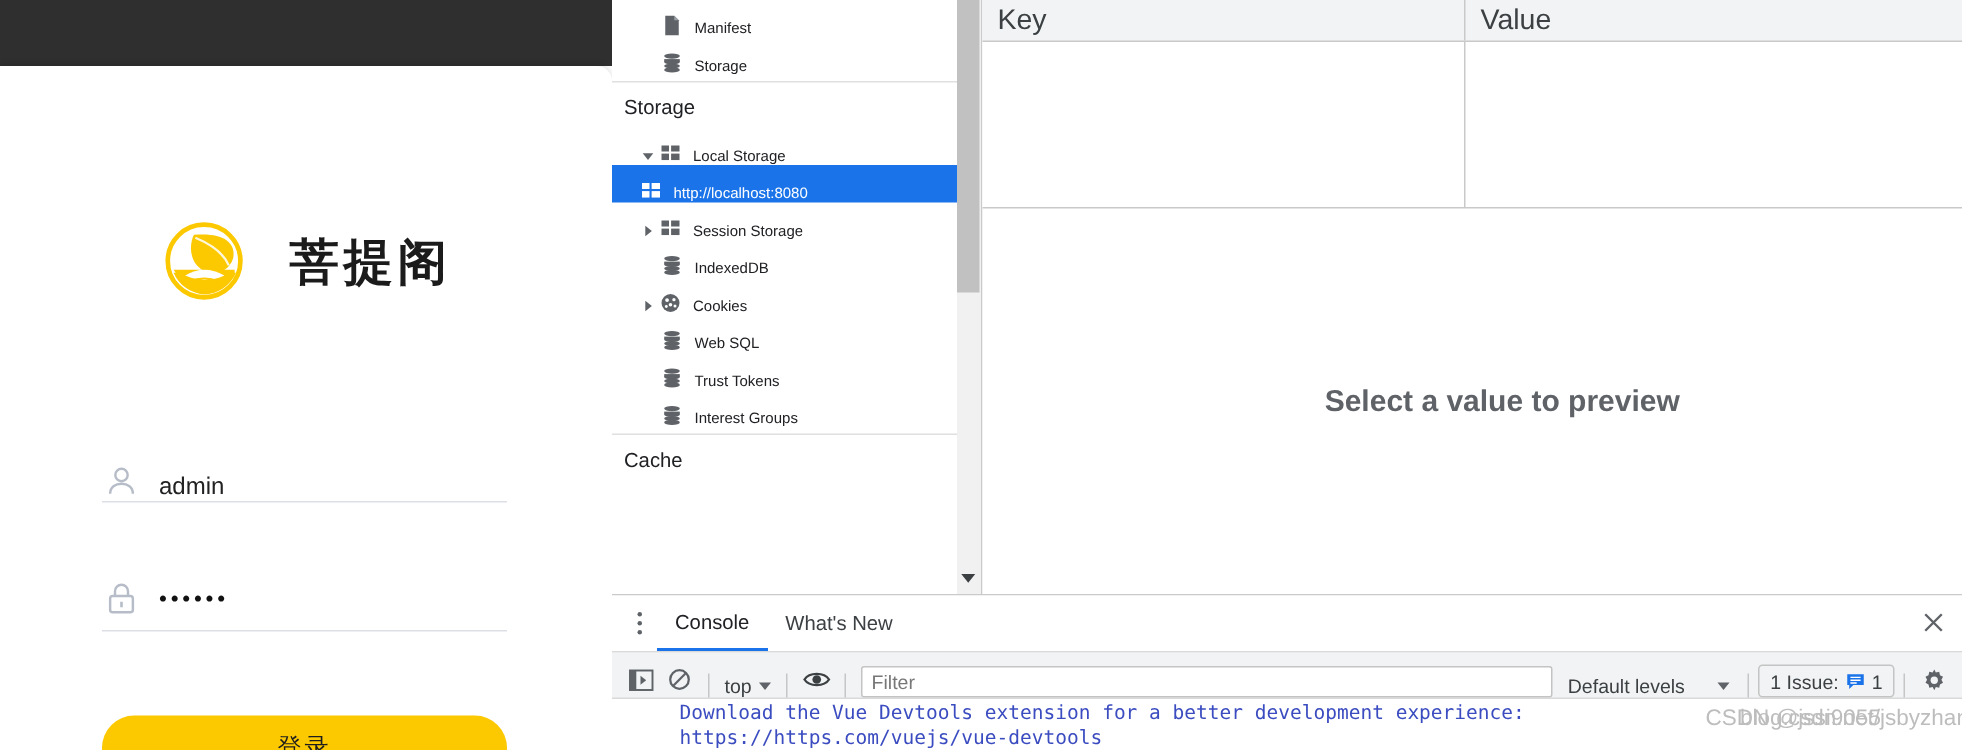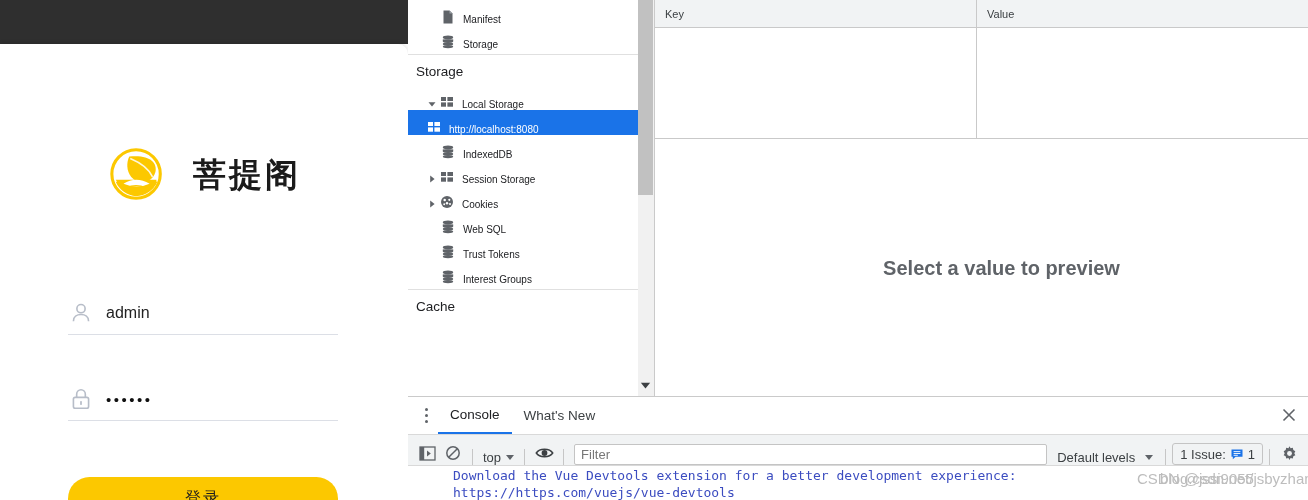--- a/index.html
+++ b/index.html
@@ -63,7 +63,7 @@
   
   .dt-main{position:absolute;left:247px;top:0;right:0;height:396px;background:#fff;}
   .kv-header{display:flex;height:27px;background:#f1f3f4;border-bottom:1px solid #c9c9c9;}
-  .kv-th{display:flex;align-items:center;padding-left:10px;font-size:11px;color:#3c4043;
+  .kv-th{display:flex;align-items:center;padding-left:10px;font-size:19px;color:#3c4043;
          box-sizing:border-box;}
   .kv-th.key{width:322px;border-right:1px solid #c9c9c9;}
   .kv-th.value{flex:1;}

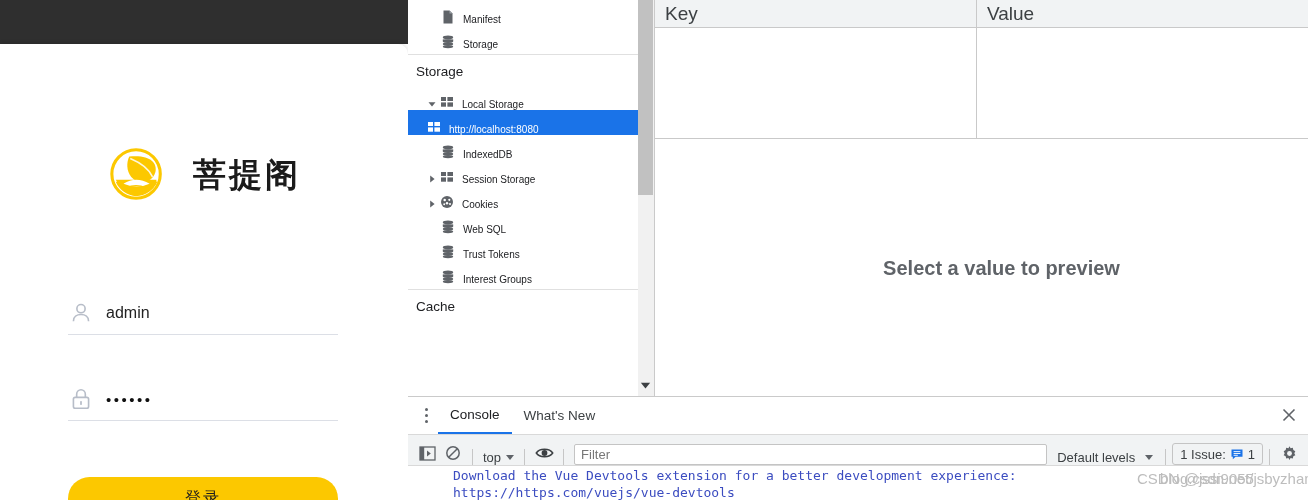--- a/index.html
+++ b/index.html
@@ -210,17 +210,6 @@
         <span class="ti-label">http://localhost:8080</span>
       </div>
 
-      <div class="tree-item indent2">
-        <svg class="ti-icon" viewBox="0 0 16 16">
-          <ellipse cx="8" cy="3.4" rx="5.2" ry="1.8" fill="#5f6368"></ellipse>
-          <rect x="2.8" y="5.4" width="10.4" height="1.9" fill="#5f6368"></rect>
-          <ellipse cx="8" cy="7.3" rx="5.2" ry="1.7" fill="#5f6368"></ellipse>
-          <ellipse cx="8" cy="10.0" rx="5.2" ry="1.7" fill="#5f6368"></ellipse>
-          <ellipse cx="8" cy="12.6" rx="5.2" ry="1.7" fill="#5f6368"></ellipse>
-        </svg>
-        <span class="ti-label">IndexedDB</span>
-      </div>
-
       <div class="tree-item indent1">
         <svg class="twisty" viewBox="0 0 12 12">
           <path d="M4.2 2.5v7l4.4-3.5z" fill="#5f6368"></path>
@@ -232,6 +221,17 @@
           <rect x="8.4" y="8.4" width="5.6" height="4.3" fill="#5f6368"></rect>
         </svg>
         <span class="ti-label">Session Storage</span>
+      </div>
+
+      <div class="tree-item indent2">
+        <svg class="ti-icon" viewBox="0 0 16 16">
+          <ellipse cx="8" cy="3.4" rx="5.2" ry="1.8" fill="#5f6368"></ellipse>
+          <rect x="2.8" y="5.4" width="10.4" height="1.9" fill="#5f6368"></rect>
+          <ellipse cx="8" cy="7.3" rx="5.2" ry="1.7" fill="#5f6368"></ellipse>
+          <ellipse cx="8" cy="10.0" rx="5.2" ry="1.7" fill="#5f6368"></ellipse>
+          <ellipse cx="8" cy="12.6" rx="5.2" ry="1.7" fill="#5f6368"></ellipse>
+        </svg>
+        <span class="ti-label">IndexedDB</span>
       </div>
 
       <div class="tree-item indent1">

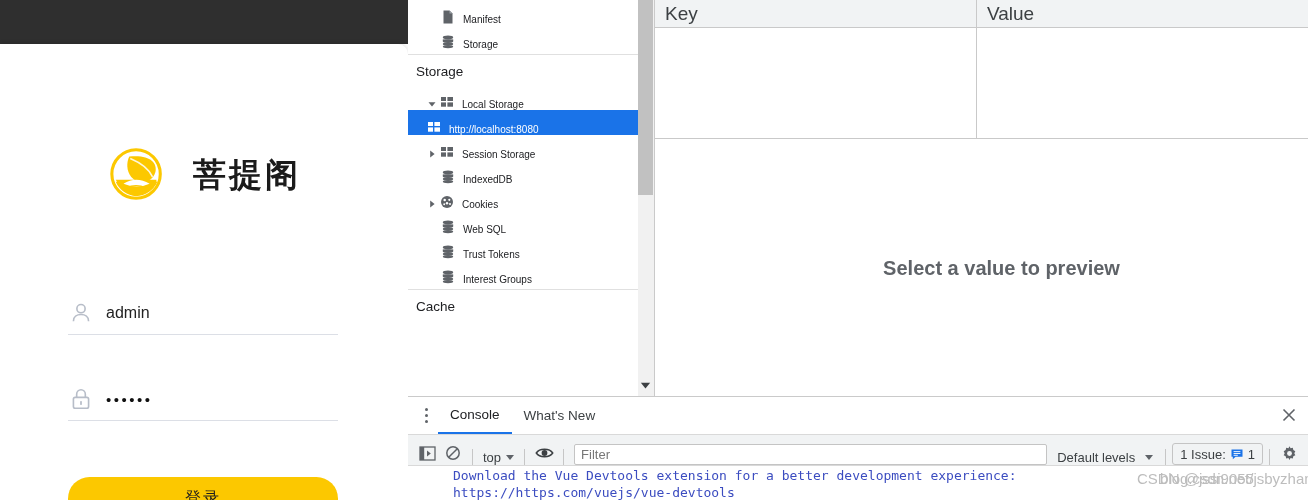--- a/index.html
+++ b/index.html
@@ -24,7 +24,7 @@
 
   .field{position:absolute;left:68px;width:270px;height:42px;display:flex;align-items:center;
          border-bottom:1px solid #dcdfe6;}
-  .field.user{top:248px;}
+  .field.user{top:248px;align-items:flex-end;}
   .field.pass{top:334px;}
   .field-icon{width:26px;height:26px;flex:0 0 auto;margin-right:12px;display:block;}
   .field-val{font-size:16px;color:#222;font-family:"Liberation Sans",sans-serif;}

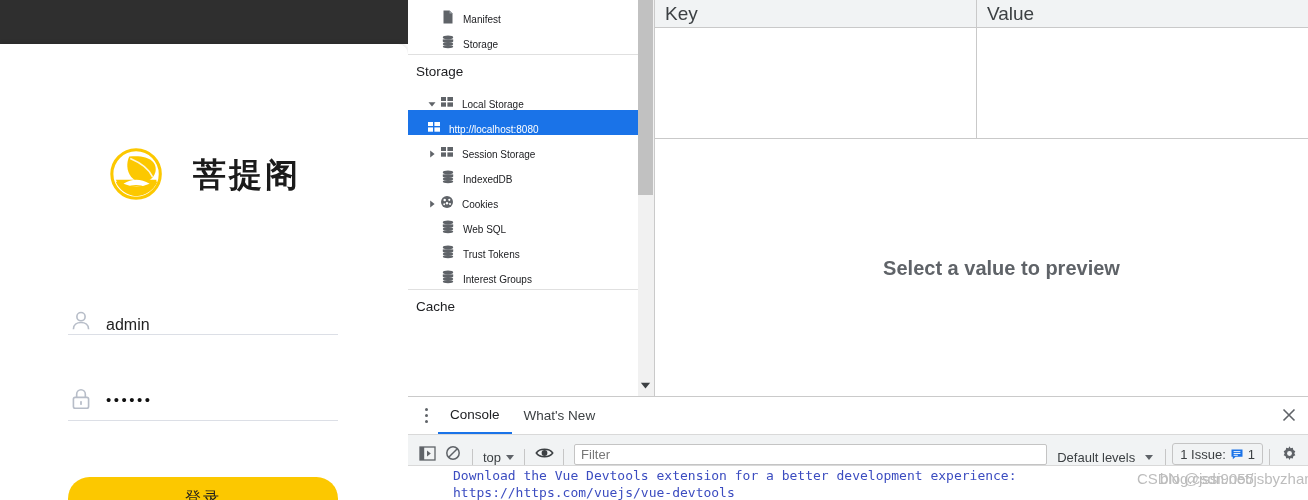--- a/index.html
+++ b/index.html
@@ -99,7 +99,7 @@
                 font-size:13px;color:#202124;padding:0 6px;margin:0 4px;min-width:40px;
                 font-family:"Liberation Sans",sans-serif;outline:none;}
   .filter-input::placeholder{color:#777;}
-  .levels{display:flex;align-items:center;gap:10px;font-size:13px;color:#3c4043;
+  .levels{display:flex;align-items:center;gap:22px;font-size:13px;color:#3c4043;
           padding:0 6px;cursor:pointer;flex:0 0 auto;}
   .issues{display:flex;align-items:center;gap:5px;font-size:13px;color:#3c4043;
           border:1px solid #c4c4c4;border-radius:3px;height:20px;padding:0 7px;

